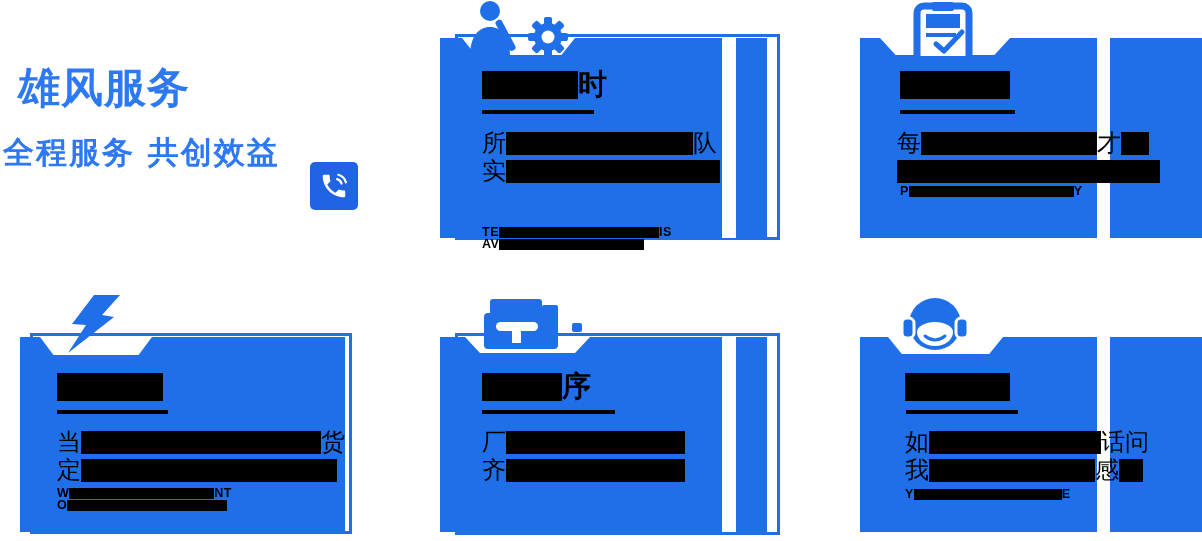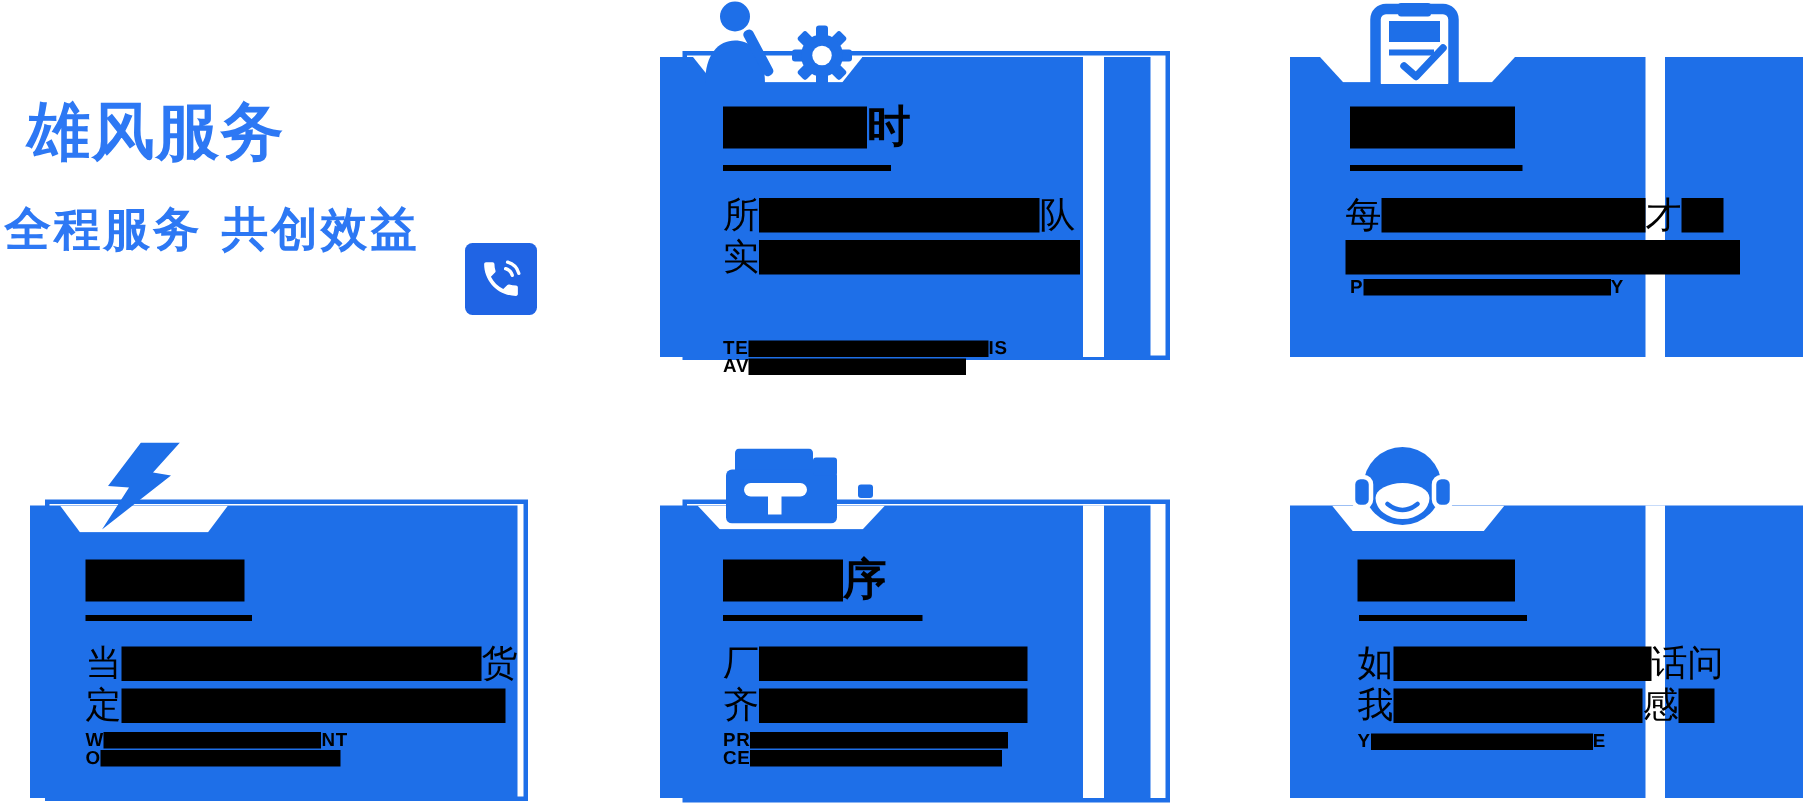--- a/index.html
+++ b/index.html
@@ -156,10 +156,6 @@
     <div class="content body">
         <div class="cjk-line"><span>厂</span><span class="redact" style="width: 179px; height: 23px;"></span></div>
         <div class="cjk-line"><span>齐</span><span class="redact" style="width: 179px; height: 23px;"></span></div>
-      </div>
-    <div class="content en">
-        <div class="en-line"><span>PR</span><span class="redact" style="width: 172px; height: 11px;"></span></div>
-        <div class="en-line"><span>CE</span><span class="redact" style="width: 168px; height: 11px;"></span></div>
       </div>
   </div>
 

